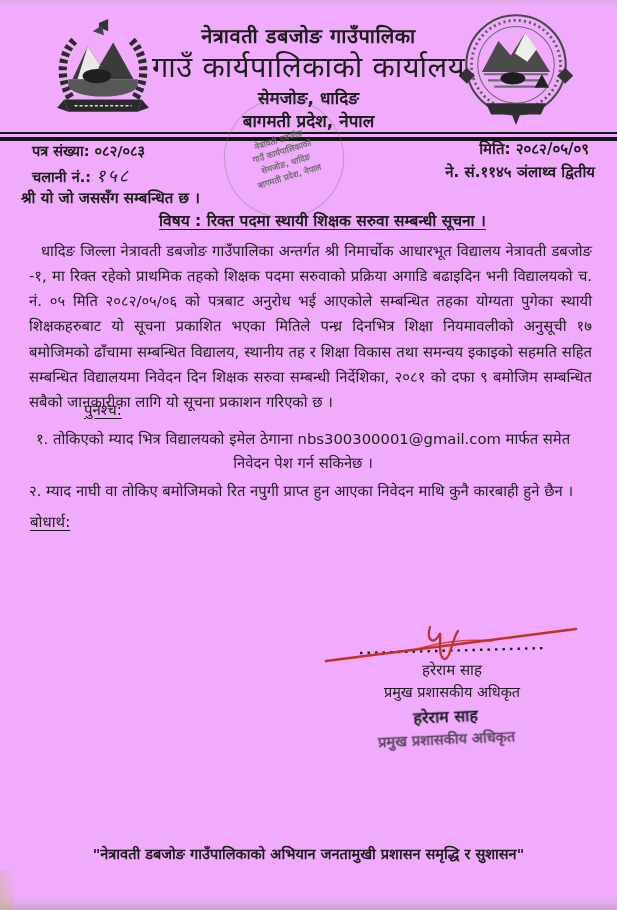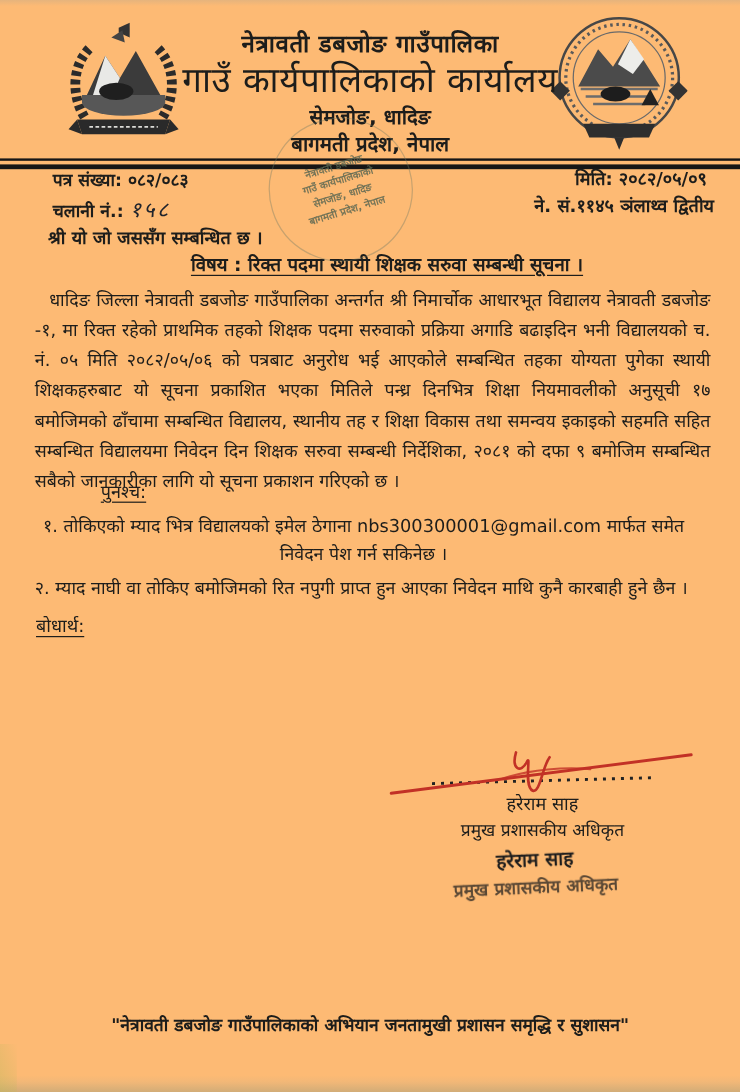--- a/index.html
+++ b/index.html
@@ -6,7 +6,7 @@
   .page{
     position:relative;
     width:617px;height:910px;
-    background:#fdba74;
+    background:#f0abfc;
     font-family:"DejaVu Sans","Liberation Serif",serif;
     color:#1d1d1b;
     overflow:hidden;

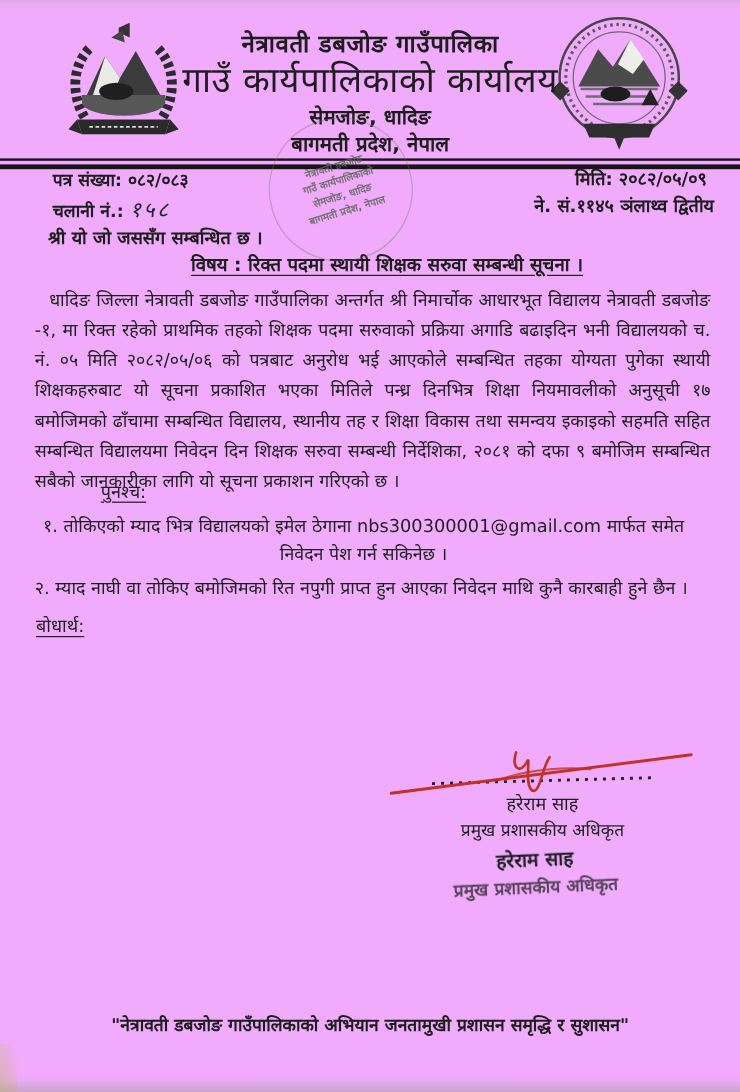--- a/index.html
+++ b/index.html
@@ -42,7 +42,7 @@
   .stamp-round .sr{white-space:nowrap;}
 
   
-  .meta-left{position:absolute;top:140px;left:44px;font-size:14.5px;font-weight:700;line-height:1.55;}
+  .meta-left{position:absolute;top:140px;left:32px;font-size:14.5px;font-weight:700;line-height:1.55;}
   .meta-right{position:absolute;top:138px;right:22px;font-size:15px;font-weight:700;line-height:1.5;text-align:center;}
   .meta-right .date-line{padding-left:28px;}
   .hand{font-family:"DejaVu Sans","Liberation Serif",serif;font-style:italic;

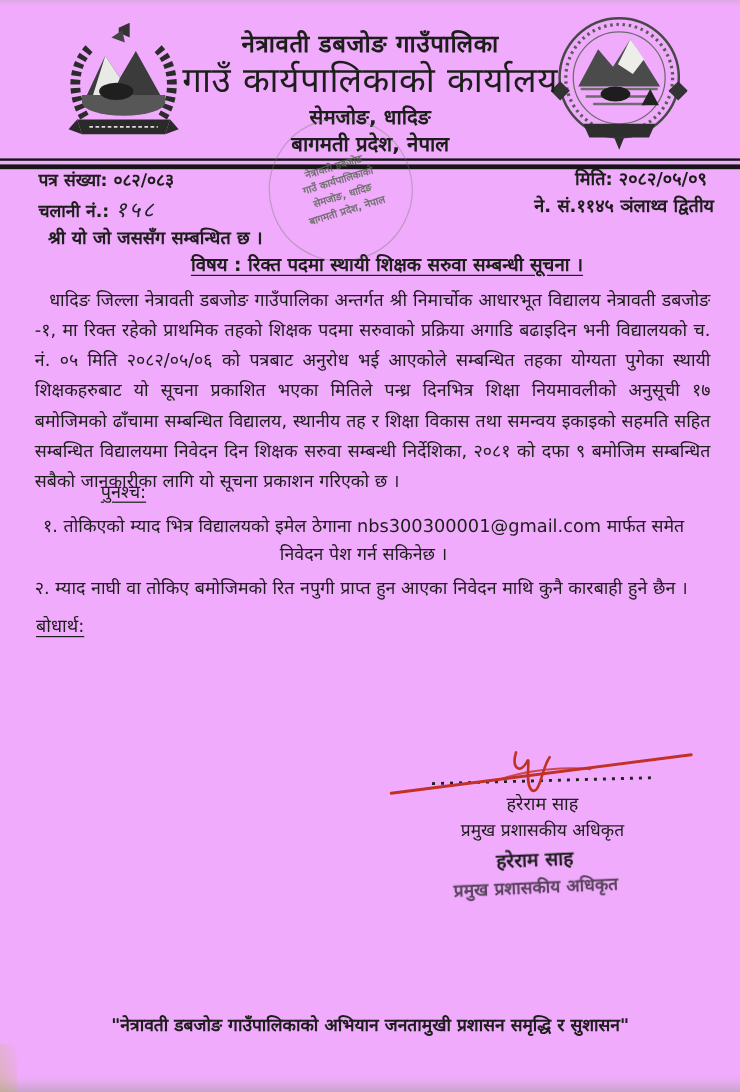--- a/index.html
+++ b/index.html
@@ -48,7 +48,7 @@
   .hand{font-family:"DejaVu Sans","Liberation Serif",serif;font-style:italic;
     font-size:18px;letter-spacing:2px;font-weight:400;color:#20242c;}
 
-  .addressee{position:absolute;top:187px;left:40px;font-size:15px;font-weight:700;text-align:center;}
+  .addressee{position:absolute;top:187px;left:21px;font-size:15px;font-weight:700;text-align:center;}
   .subject{position:absolute;top:209px;left:0;right:0;text-align:center;
     font-size:15.5px;font-weight:700;}
   .subject span{text-decoration:underline;text-underline-offset:3px;margin-left:28px;}

